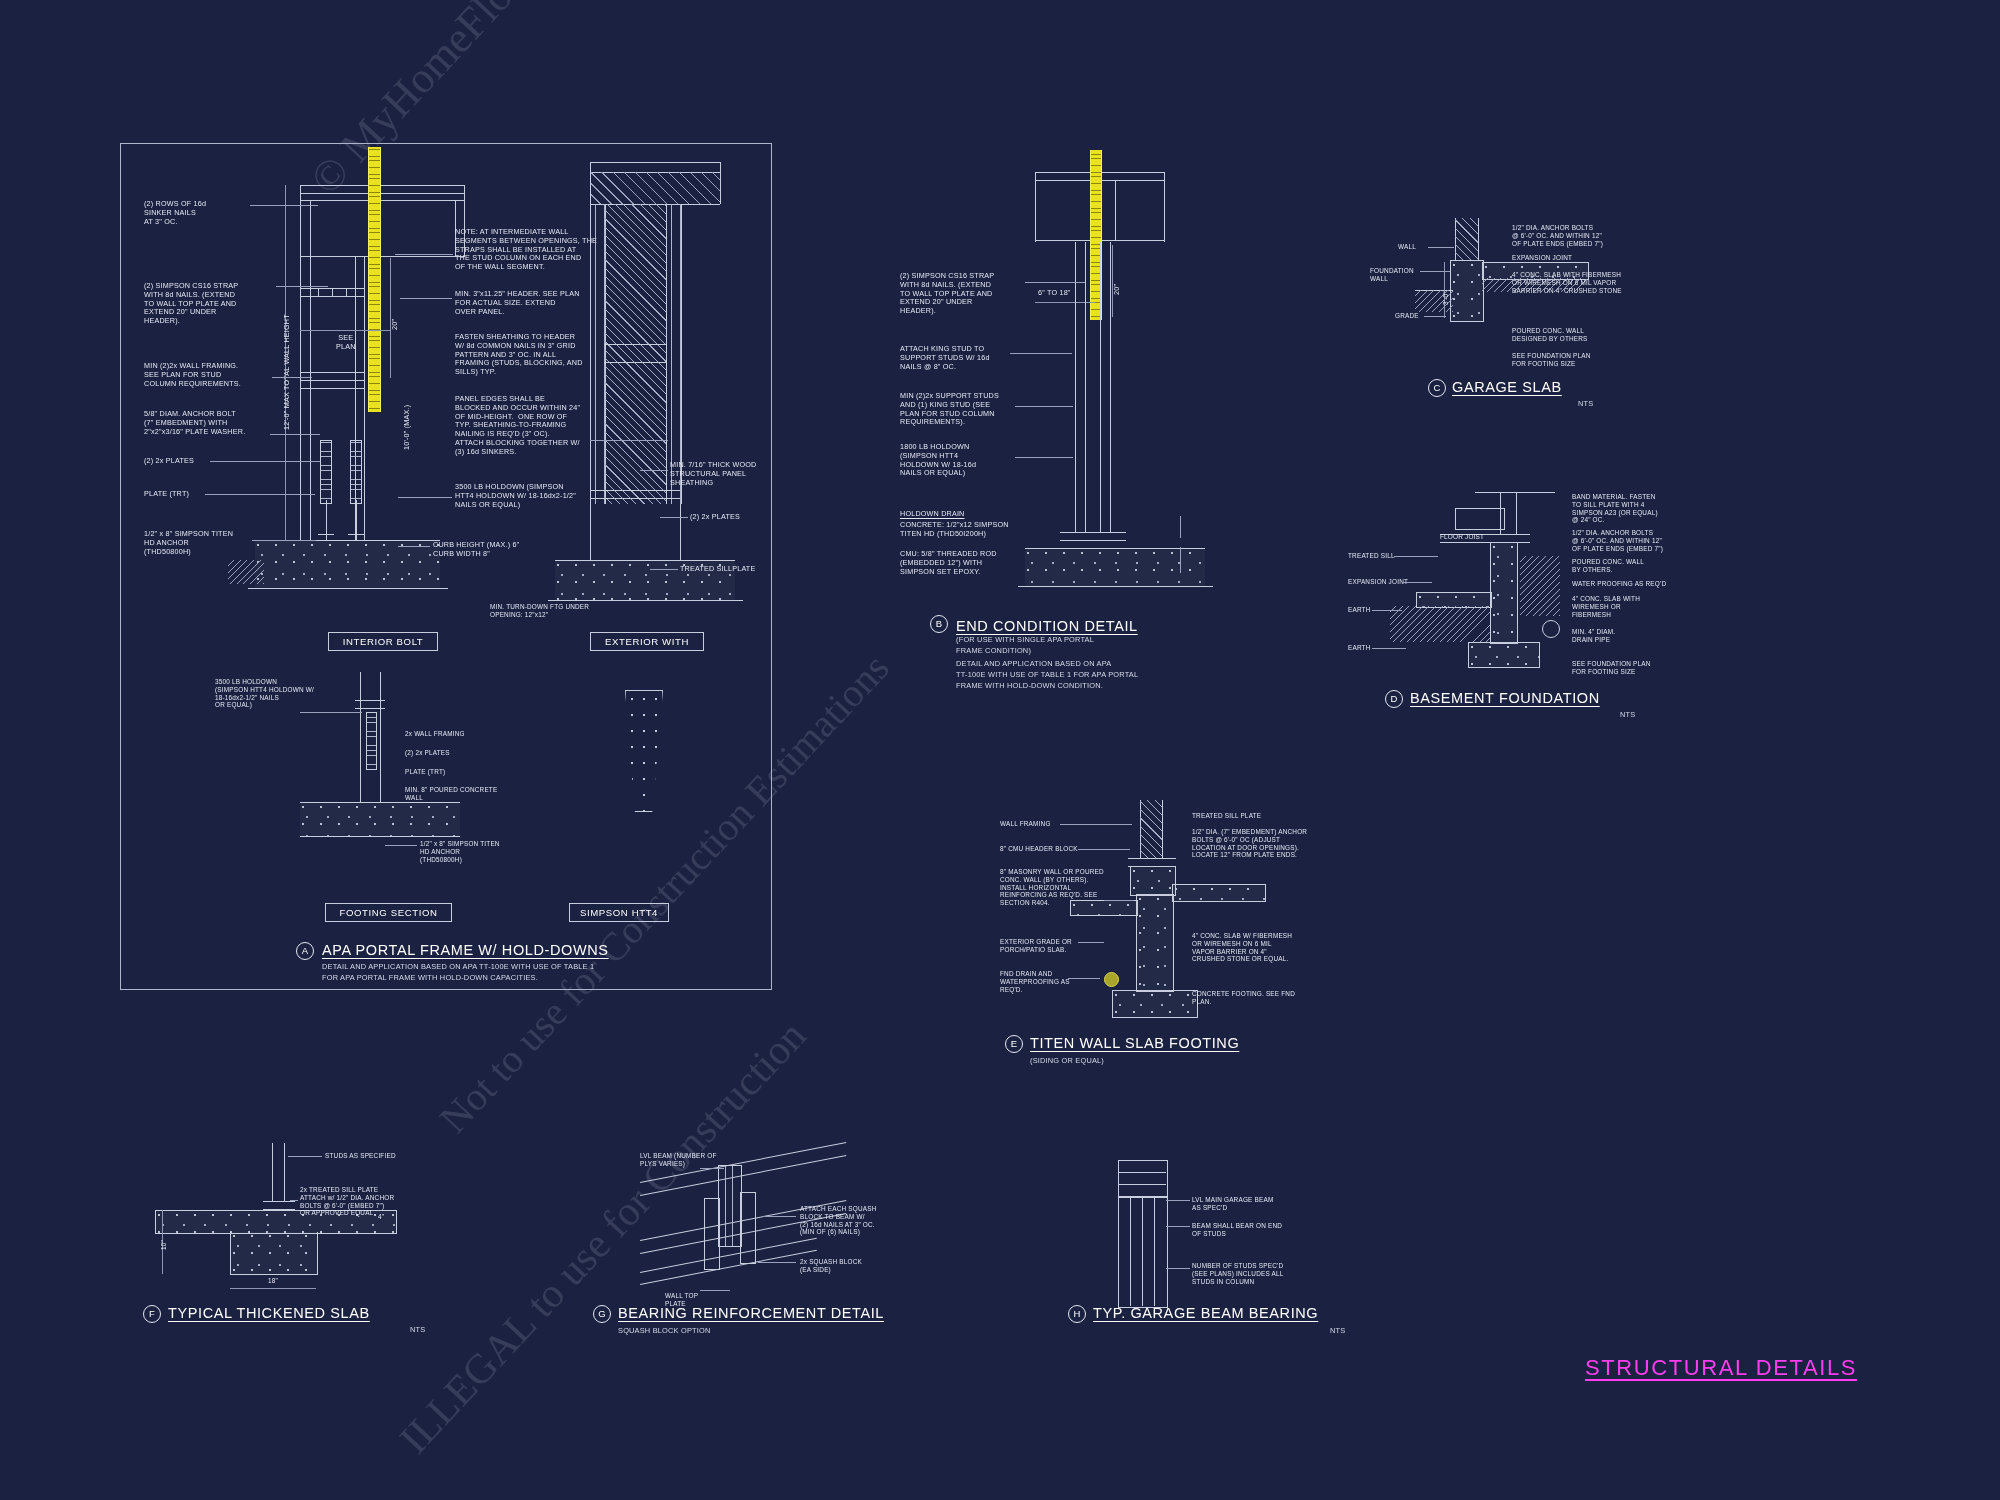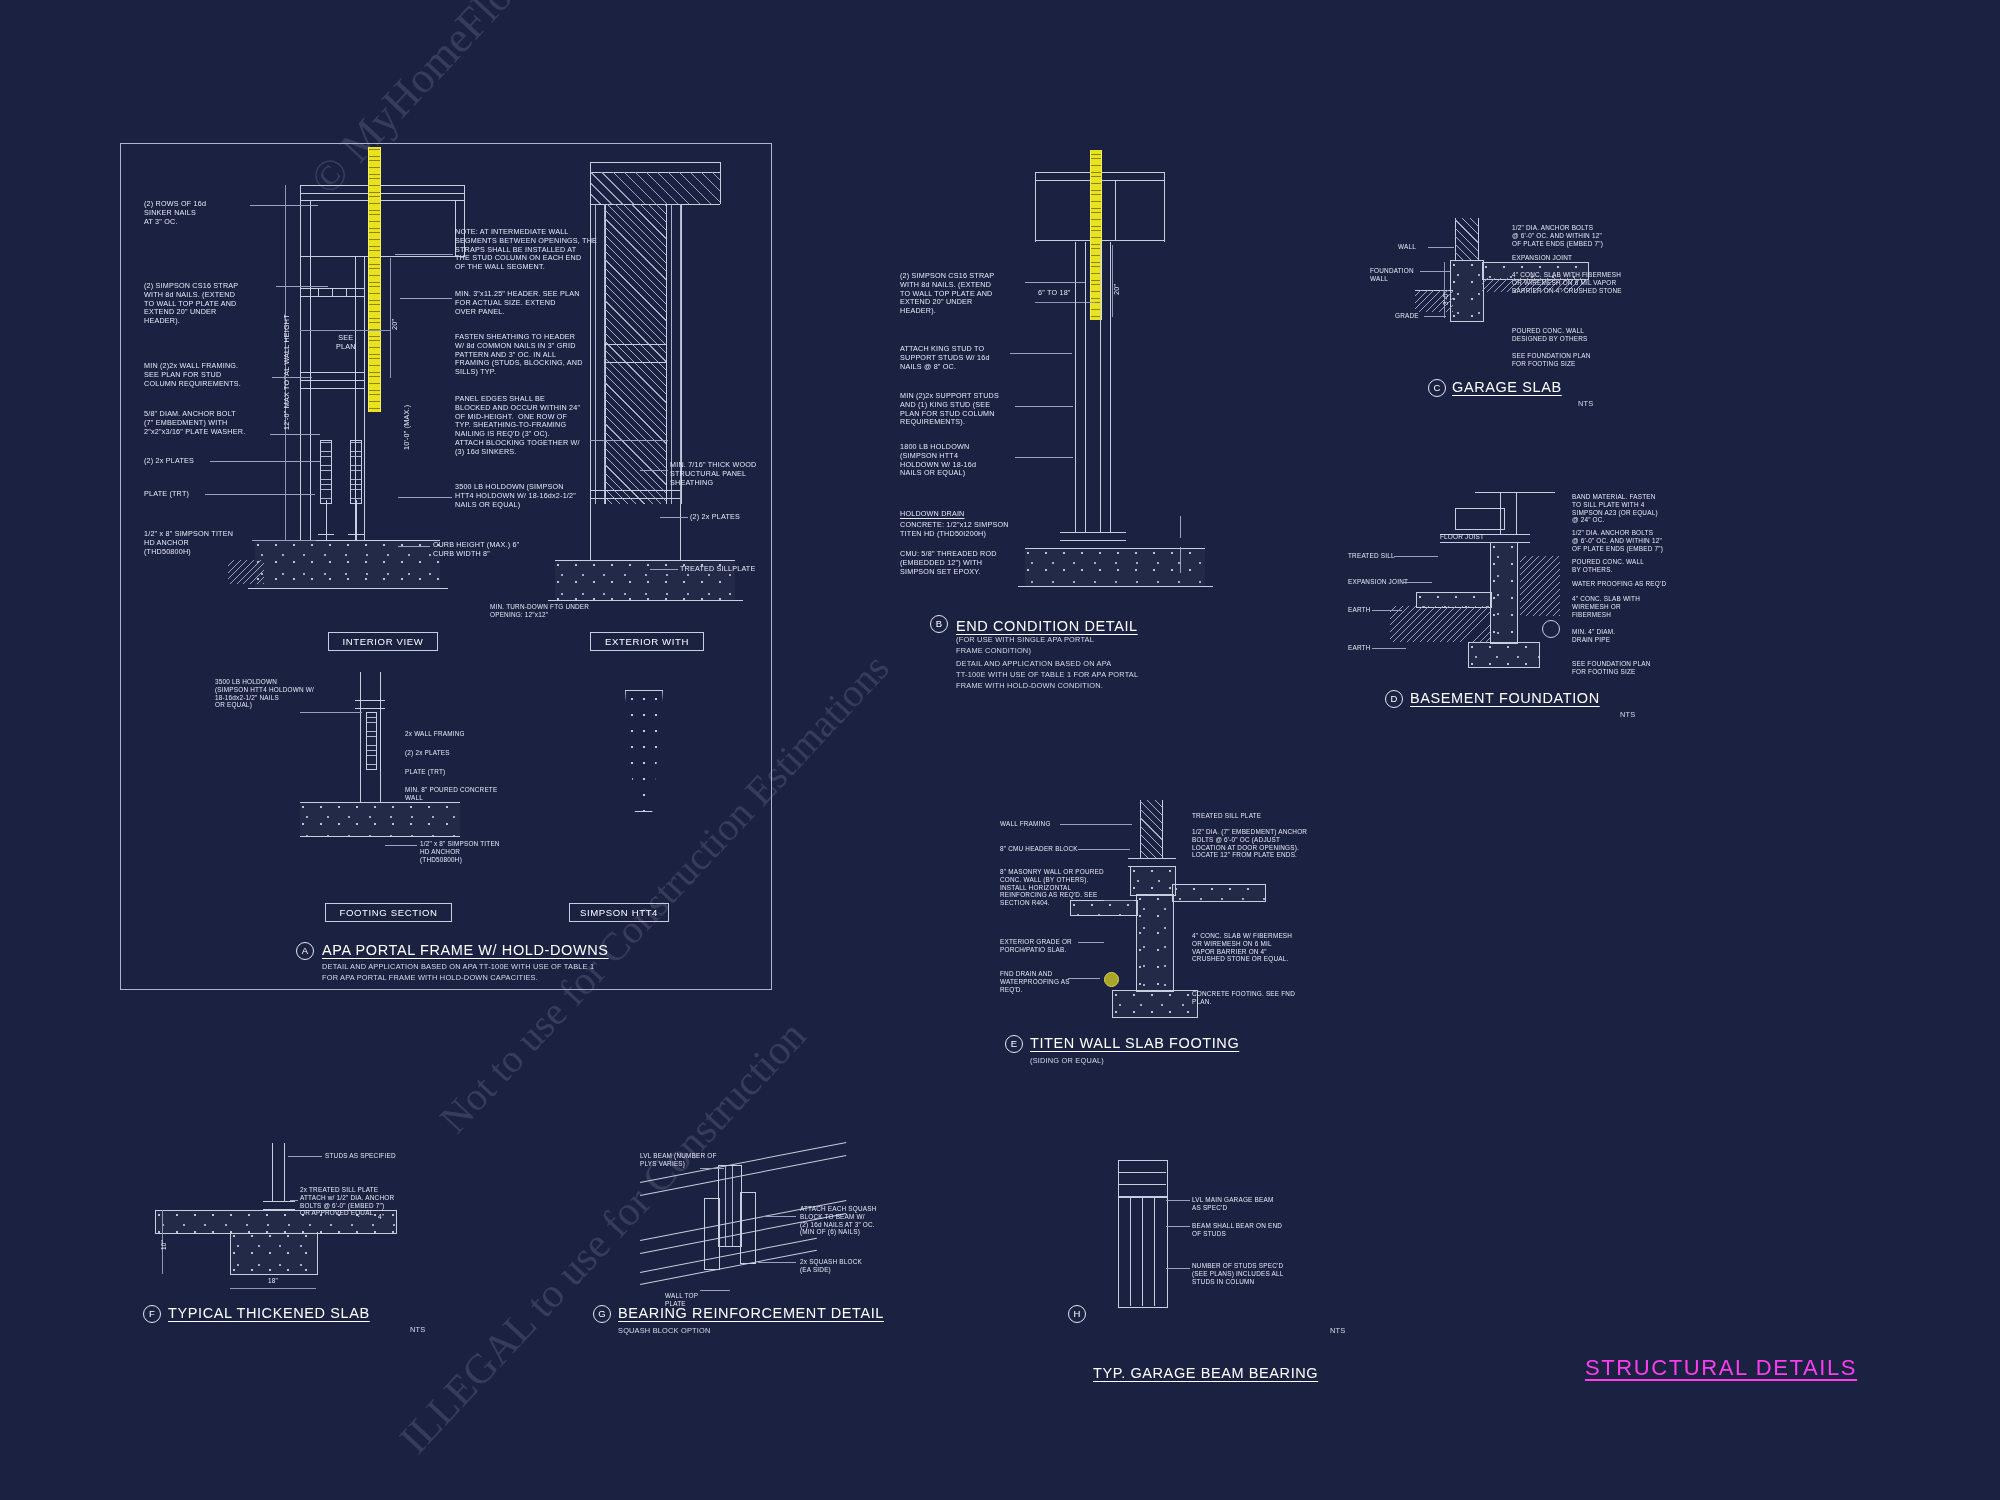--- a/index.html
+++ b/index.html
@@ -119,7 +119,7 @@
   <div class="txt t7 rot" style="left:403px;top:450px;">10'-0" (MAX.)</div>
 
   <div class="lbl-box" style="left:328px;top:632px;width:108px;">
-    <span>INTERIOR VIEW</span>
+    <span>INTERIOR BOLT</span>
   </div>
 
   <div class="ln h" style="left:590px;top:162px;width:130px;"></div>

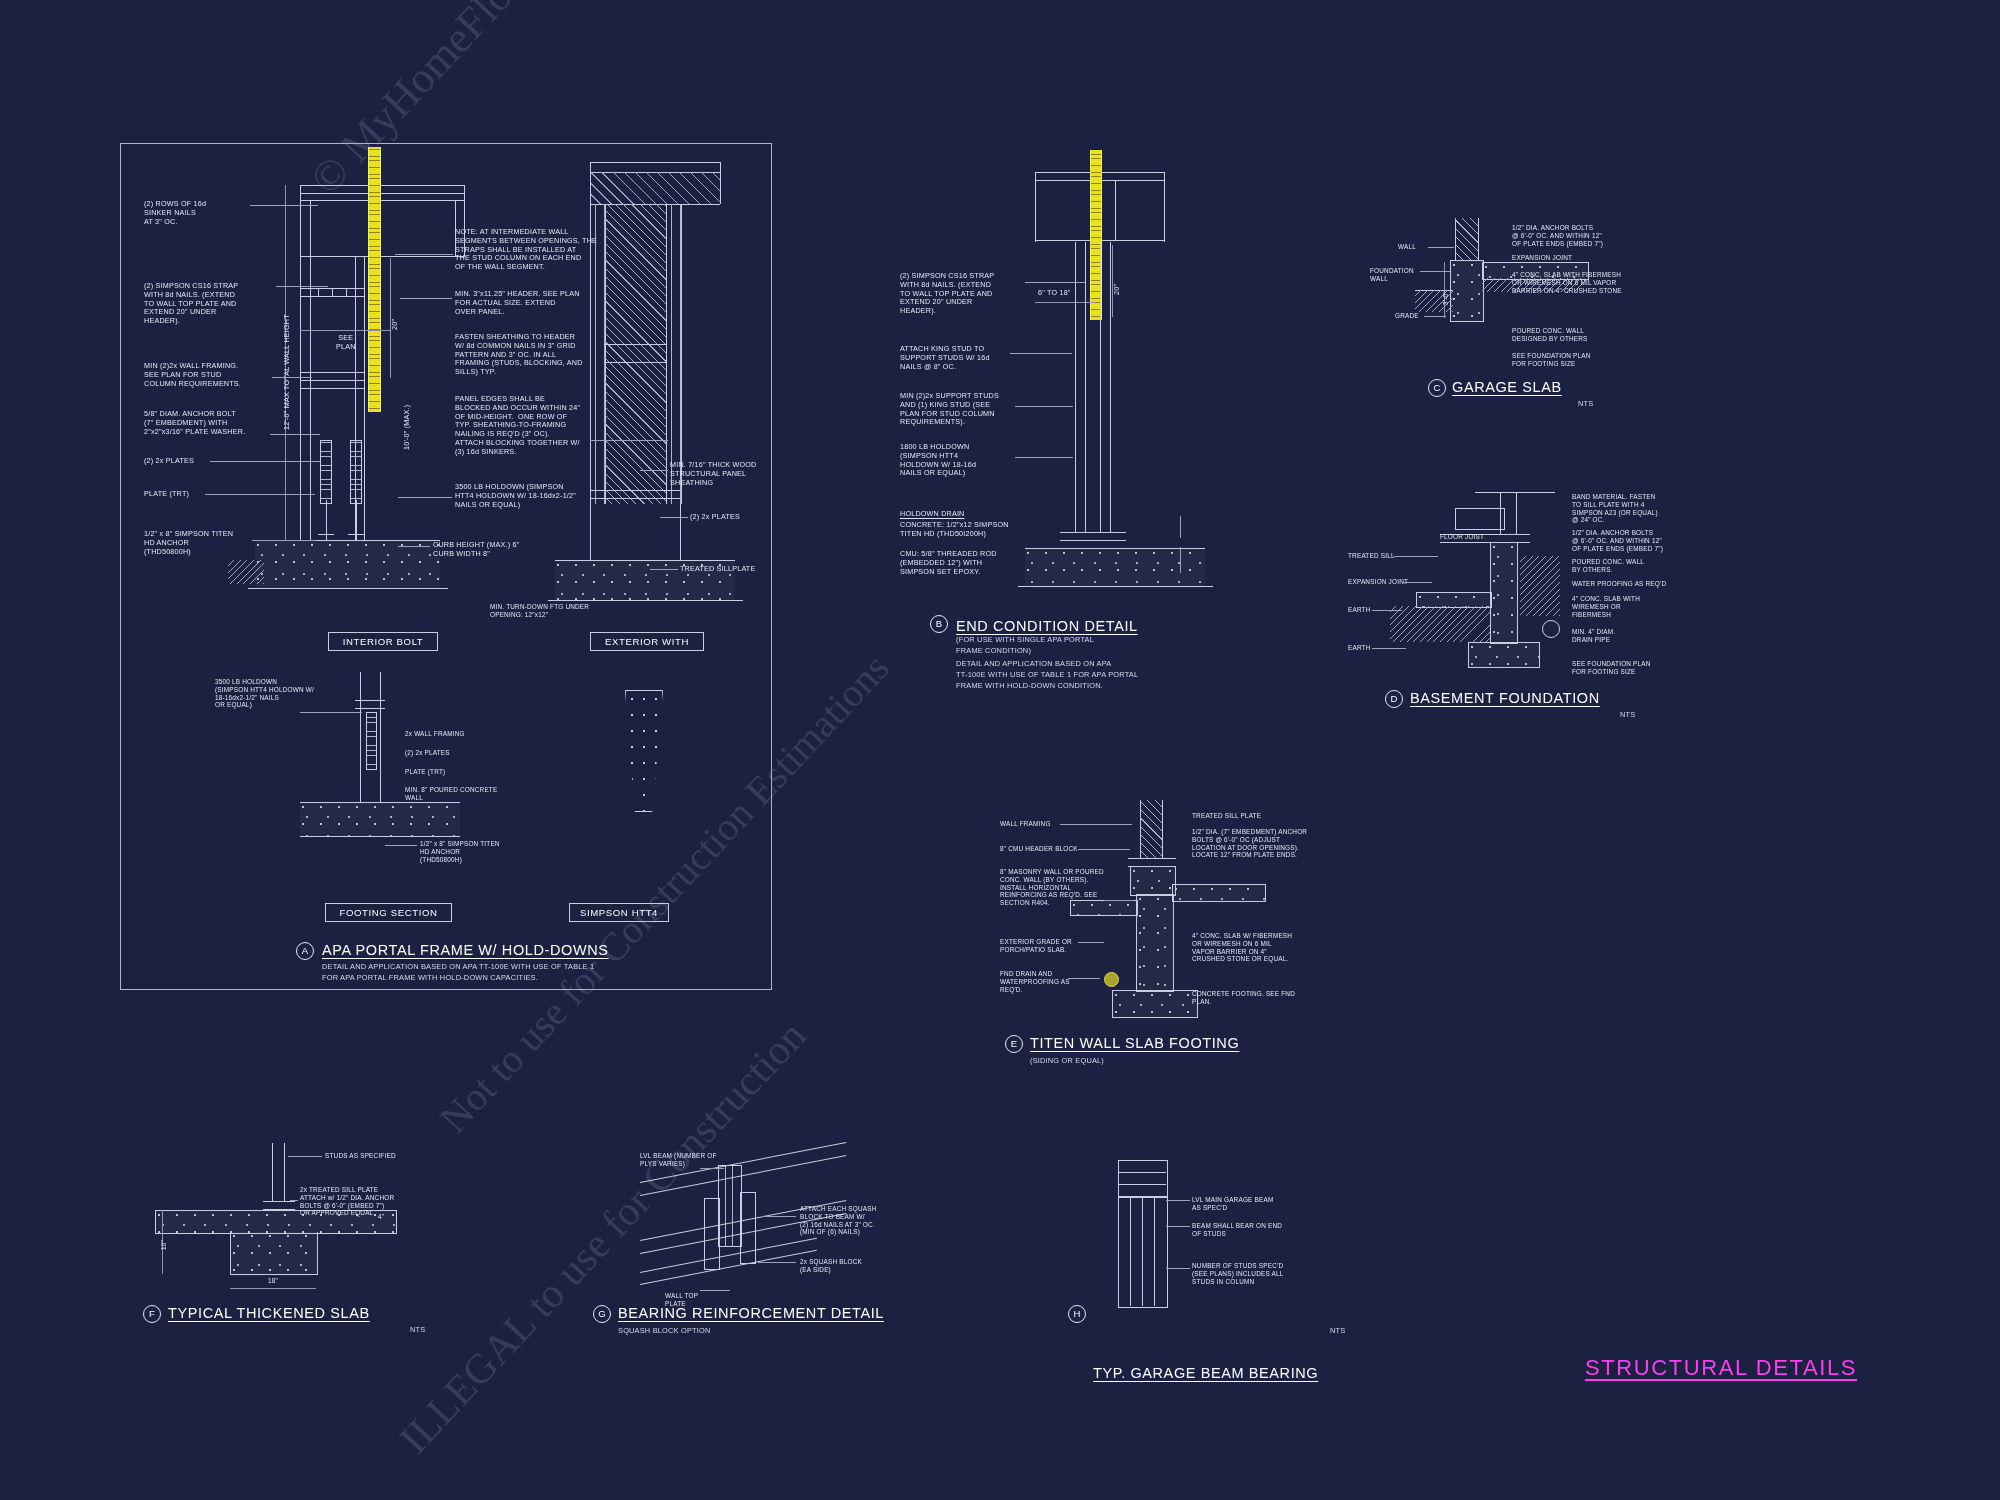--- a/index.html
+++ b/index.html
@@ -553,7 +553,7 @@
   <div class="bub" style="left:1068px;top:1305px;">
     <span>H</span>
   </div>
-  <div class="txt title" style="left:1093px;top:1365px;">TYP. GARAGE BEAM BEARING</div>
+  <div class="txt title" style="left:1093px;top:1305px;">TYP. GARAGE BEAM BEARING</div>
   <div class="txt subttl" style="left:1330px;top:1326px;">NTS</div>
 
   <div class="sheet-title" style="left:1585px;top:1355px;">STRUCTURAL DETAILS</div>

